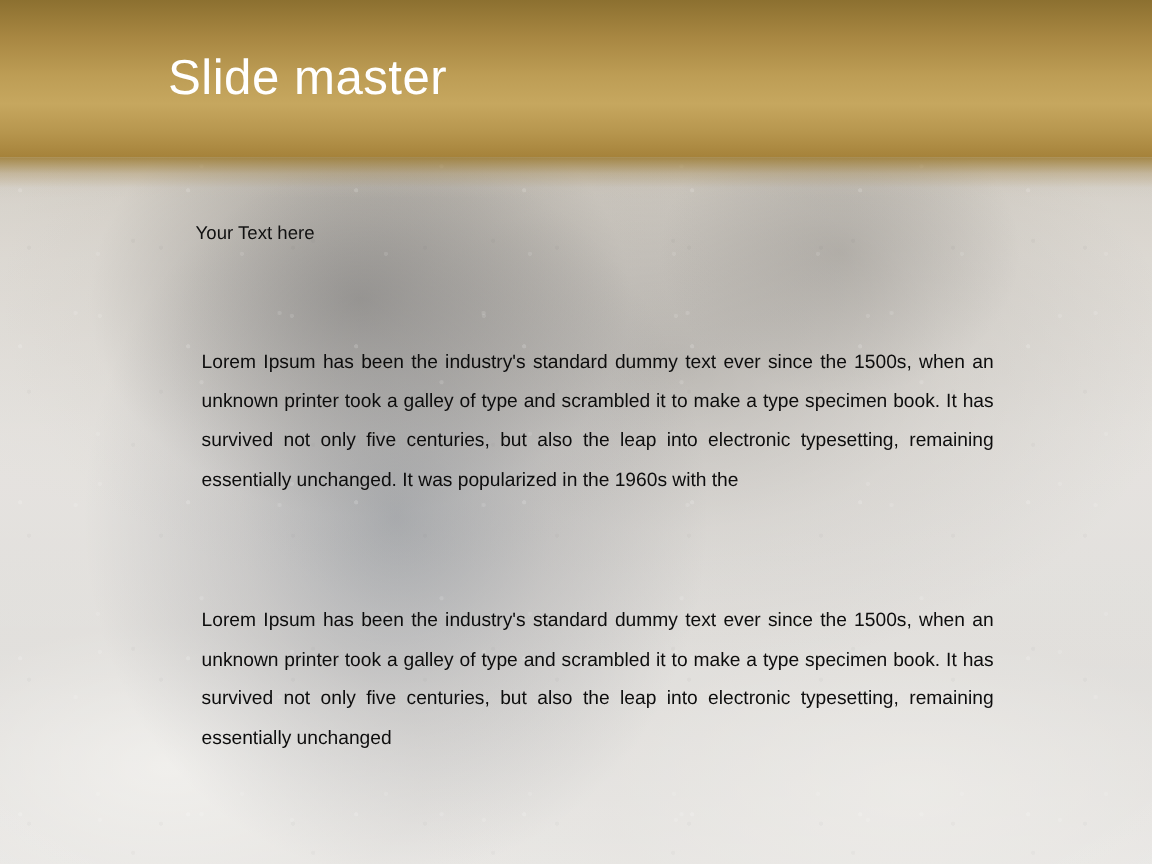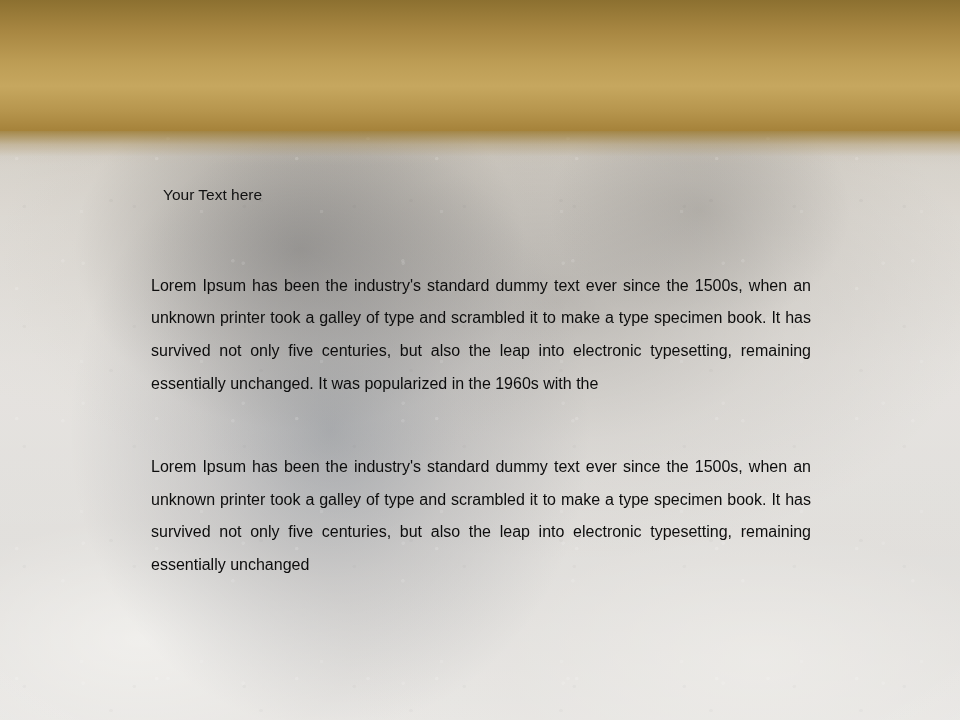--- a/index.html
+++ b/index.html
@@ -130,6 +130,7 @@
   <div class="title-banner"></div>
   <div class="banner-fade"></div>
 
+  <div class="slide-title">Slide master</div>
 
   <div class="content">
     <p class="lead-text">Your Text here</p>

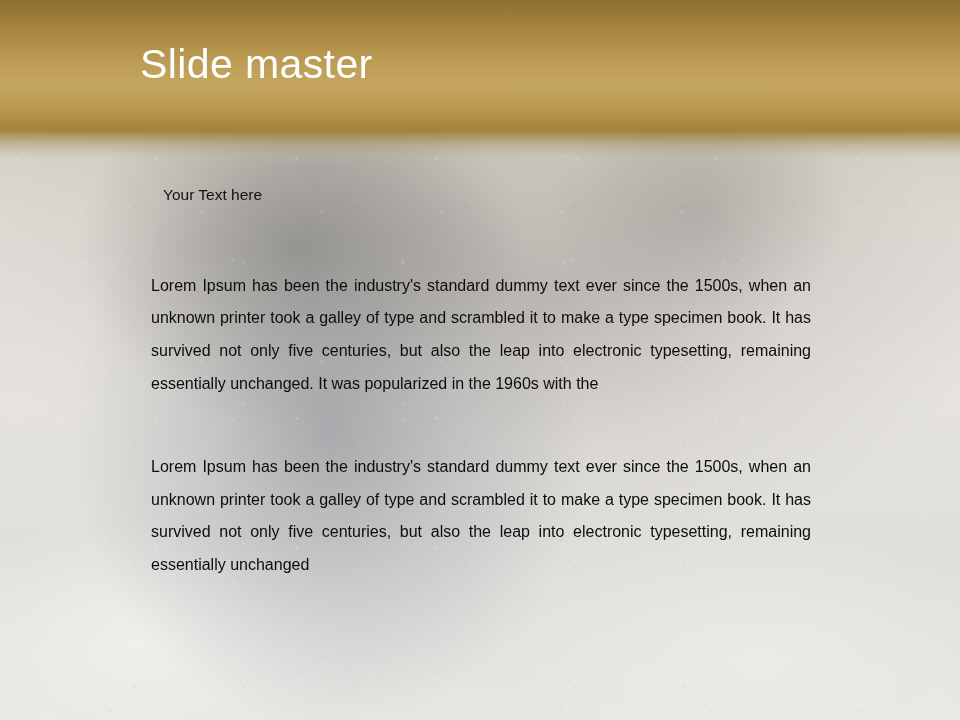--- a/index.html
+++ b/index.html
@@ -111,7 +111,7 @@
     color: #0d0d0d;
     line-height: 2.05;
     text-align: justify;
-    margin: 0;
+    margin: 17px;
     width: 660px;
   }
   .gap-1 { height: 52px; }

